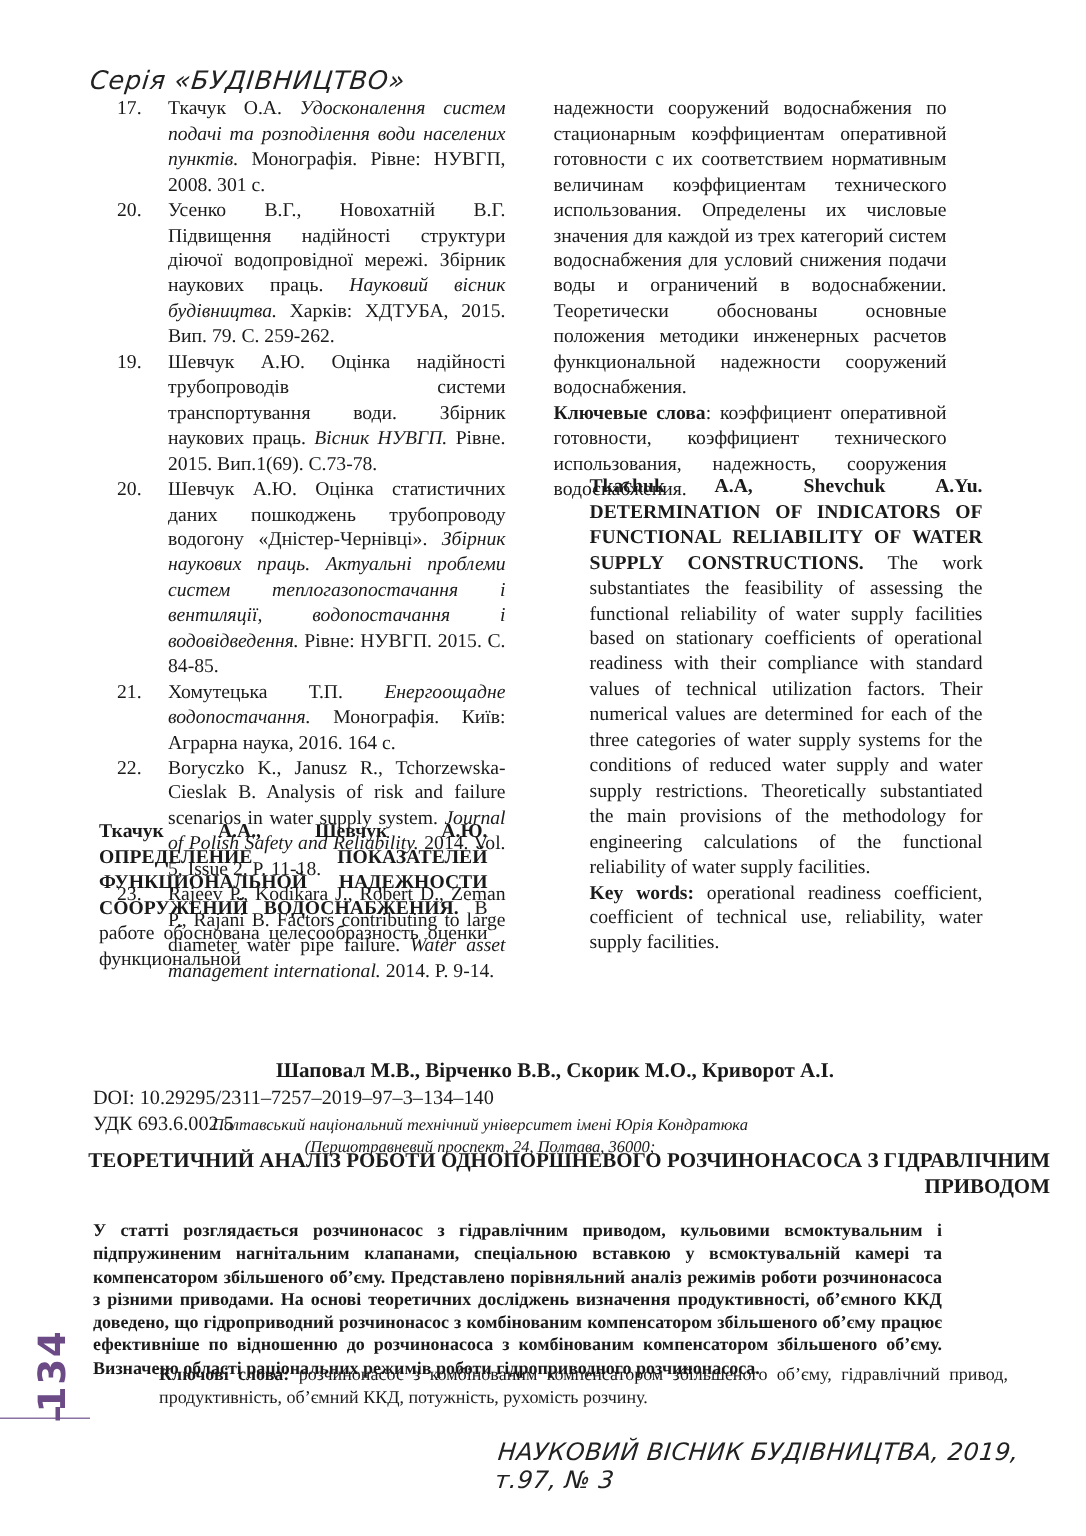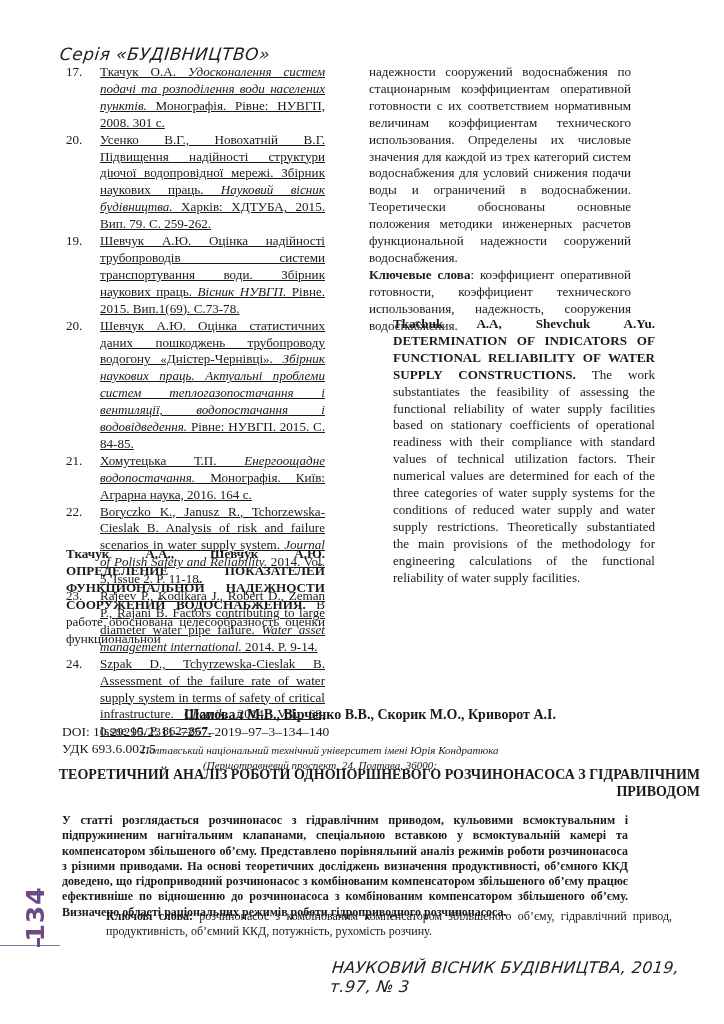--- a/index.html
+++ b/index.html
@@ -8,7 +8,7 @@
   .series { position:absolute; left:60px; top:44px; font-family:"DejaVu Sans", sans-serif;
             font-style:italic; font-size:17px; letter-spacing:0.5px; color:#222; transform:skewX(-6deg); }
   .col { position:absolute; font-size:13.1px; line-height:16.9px; text-align:justify; }
-  .col-left { left:66px; top:64px; width:259px;text-decoration:underline; }
+  .col-left { left:78px; top:64px; width:259px; }
   .col-right { left:369px; top:64px; width:262px; }
   .ref { position:relative; padding-left:34px; margin:0; }
   .ref .num { position:absolute; left:0; top:0; }

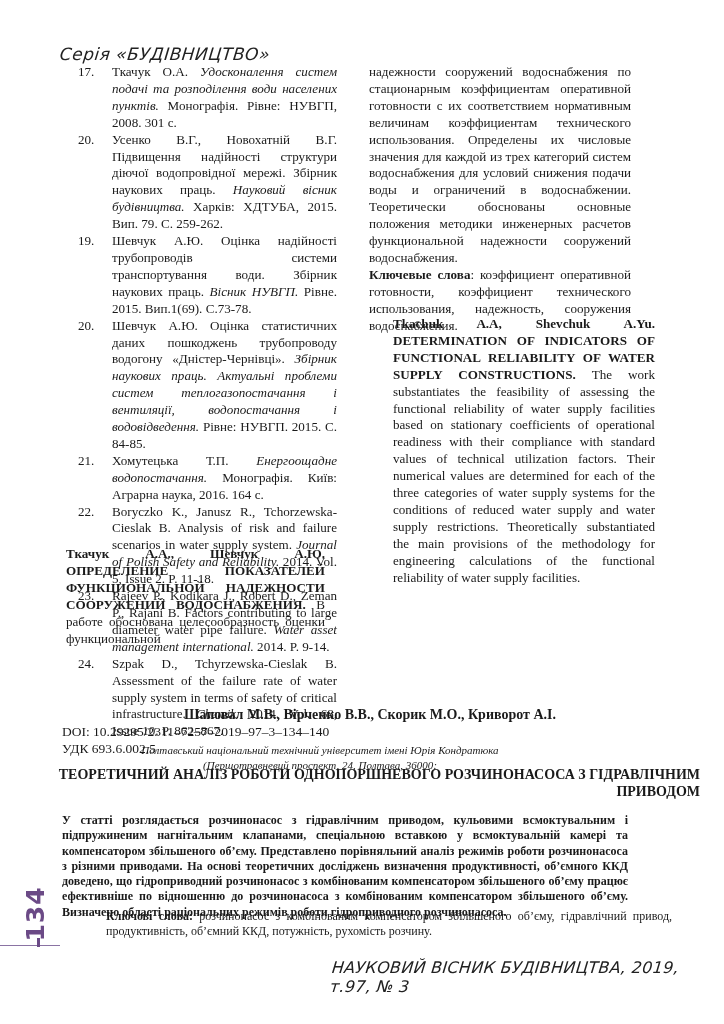--- a/index.html
+++ b/index.html
@@ -58,6 +58,7 @@
 
 <div class="abs-en">
   <p class="abs-block"><b>Tkachuk A.A, Shevchuk A.Yu. DETERMINATION OF INDICATORS OF FUNCTIONAL RELIABILITY OF WATER SUPPLY CONSTRUCTIONS.</b><span> The work substantiates the feasibility of assessing the functional reliability of water supply facilities based on stationary coefficients of operational readiness with their compliance with standard values of technical utilization factors. Their numerical values are determined for each of the three categories of water supply systems for the conditions of reduced water supply and water supply restrictions. Theoretically substantiated the main provisions of the methodology for engineering calculations of the functional reliability of water supply facilities.</span></p>
+  <p class="abs-block"><b>Key words:</b><span> operational readiness coefficient, coefficient of technical use, reliability, water supply facilities.</span></p>
 </div>
 
 <div class="doi">

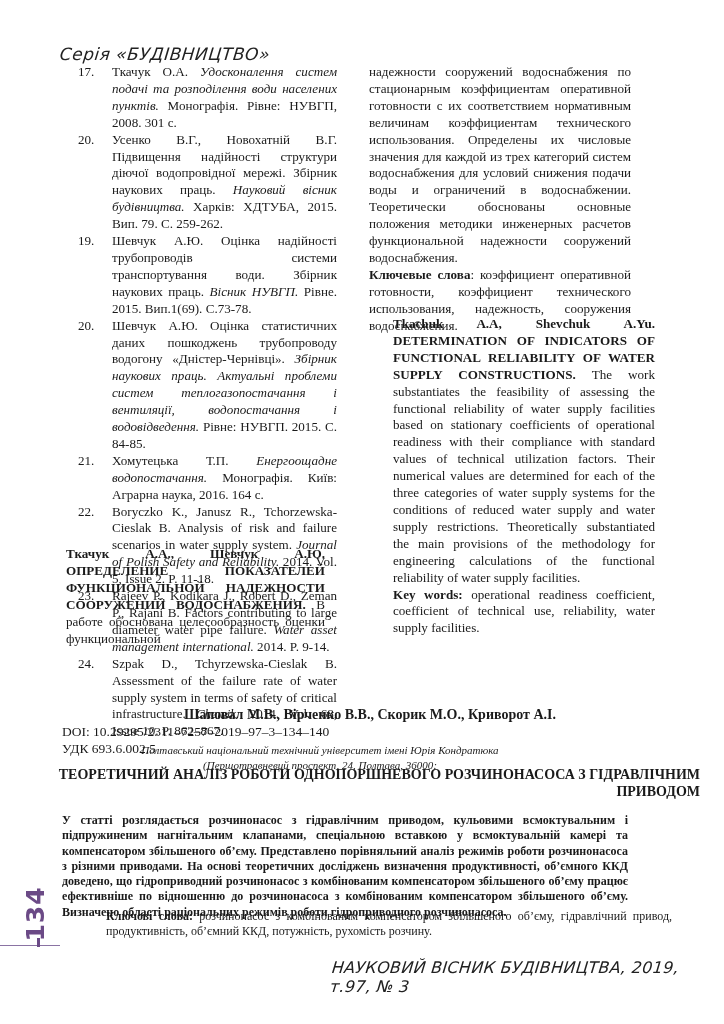--- a/index.html
+++ b/index.html
@@ -44,7 +44,6 @@
   <p class="ref"><span class="num">21.</span><span>Хомутецька Т.П. </span><i>Енергоощадне водопостачання.</i><span> Монографія. Київ: Аграрна наука, 2016. 164 с.</span></p>
   <p class="ref"><span class="num">22.</span><span>Boryczko K., Janusz R., Tchorzewska-Cieslak B. Analysis of risk and failure scenarios in water supply system. </span><i>Journal of Polish Safety and Reliability.</i><span> 2014. Vol. 5, Issue 2. P. 11-18.</span></p>
   <p class="ref"><span class="num">23.</span><span>Rajeev P., Kodikara J., Robert D., Zeman P., Rajani B. Factors contributing to large diameter water pipe failure. </span><i>Water asset management international.</i><span> 2014. P. 9-14.</span></p>
-  <p class="ref"><span class="num">24.</span><span>Szpak D., Tchyrzewska-Cieslak B. Assessment of the failure rate of water supply system in terms of safety of critical infrastructure. </span><i>Chemik.</i><span> 2014. Vol. 68, Issue 10. P. 862–867.</span></p>
 </div>
 
 <div class="abs-ru">

